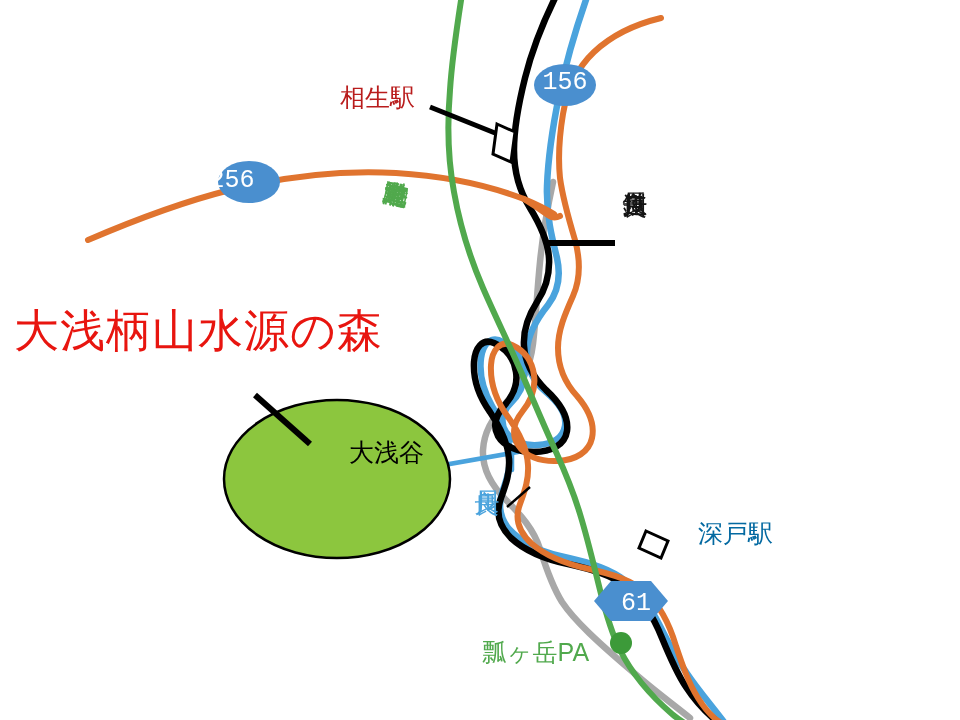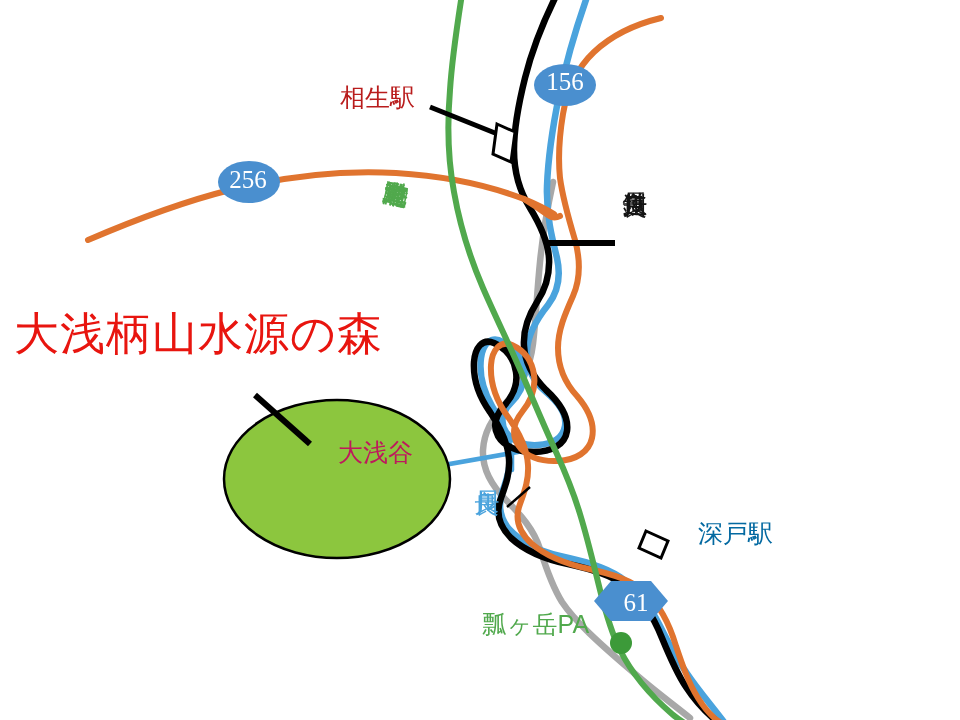--- a/index.html
+++ b/index.html
@@ -96,7 +96,7 @@
     font-size: 25px;
     text-align: center;
     pointer-events: none;
-    font-family: Liberation Serif, serif;
+    font-family: Liberation Mono, monospace;
   }
   #shield-156-text { left: 537px; top: 68px; width: 56px; }
   #shield-256-text { left: 220px; top: 166px; width: 56px; }

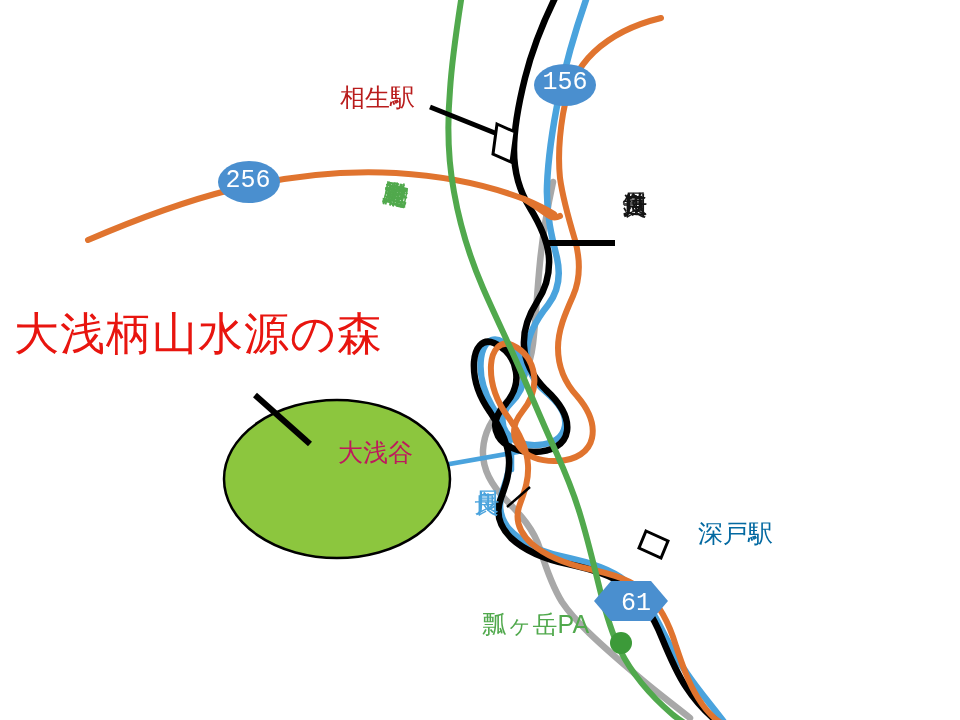--- a/index.html
+++ b/index.html
@@ -99,7 +99,7 @@
     font-family: Liberation Mono, monospace;
   }
   #shield-156-text { left: 537px; top: 68px; width: 56px; }
-  #shield-256-text { left: 220px; top: 166px; width: 56px; }
+  #shield-256-text { left: 204px; top: 166px; width: 56px; }
   #shield-61-text  { left: 608px; top: 589px; width: 56px; }
 </style>
 </head>

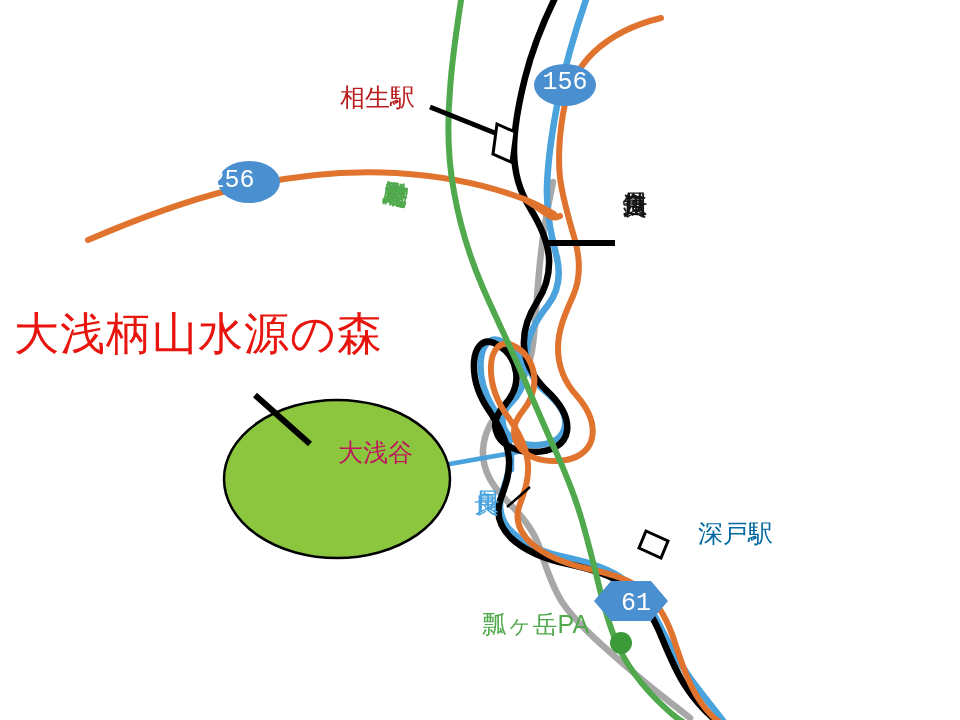--- a/index.html
+++ b/index.html
@@ -44,7 +44,7 @@
     color: #e8150f;
     font-size: 45px;
     letter-spacing: 1px;
-    font-family: Liberation Serif, serif;
+    font-family: Liberation Mono, monospace;
   }
   #label-ooasadani {
     left: 338px;

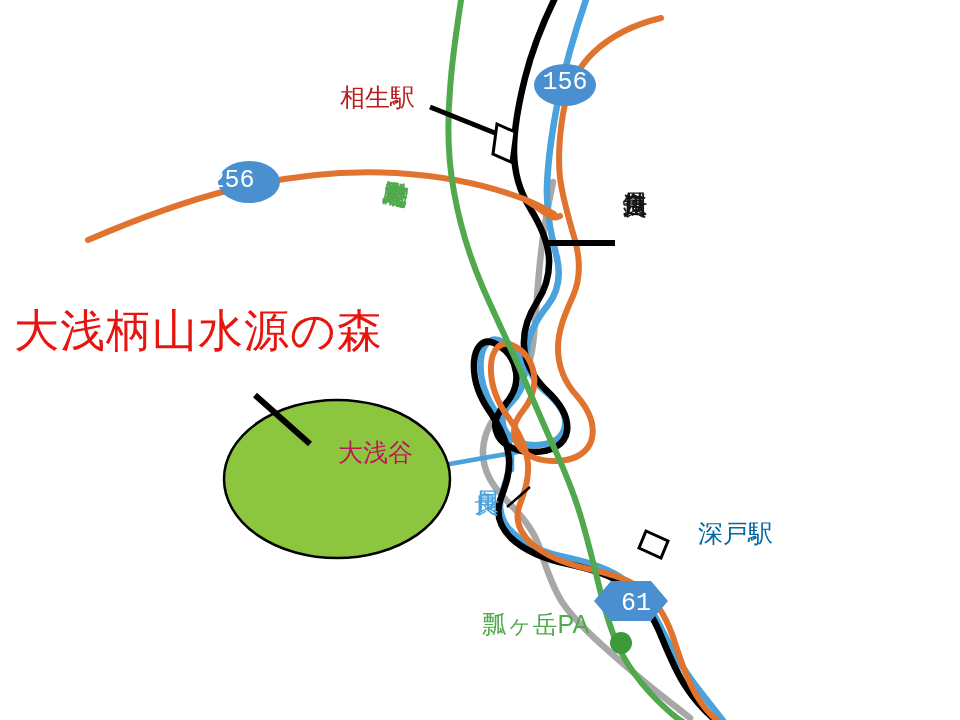--- a/index.html
+++ b/index.html
@@ -47,9 +47,9 @@
     font-family: Liberation Mono, monospace;
   }
   #label-ooasadani {
-    left: 338px;
+    left: 349px;
     top: 440px;
-    color: #be185d;
+    color: #000000;
     font-size: 25px;
   }
   #label-aioi-station {

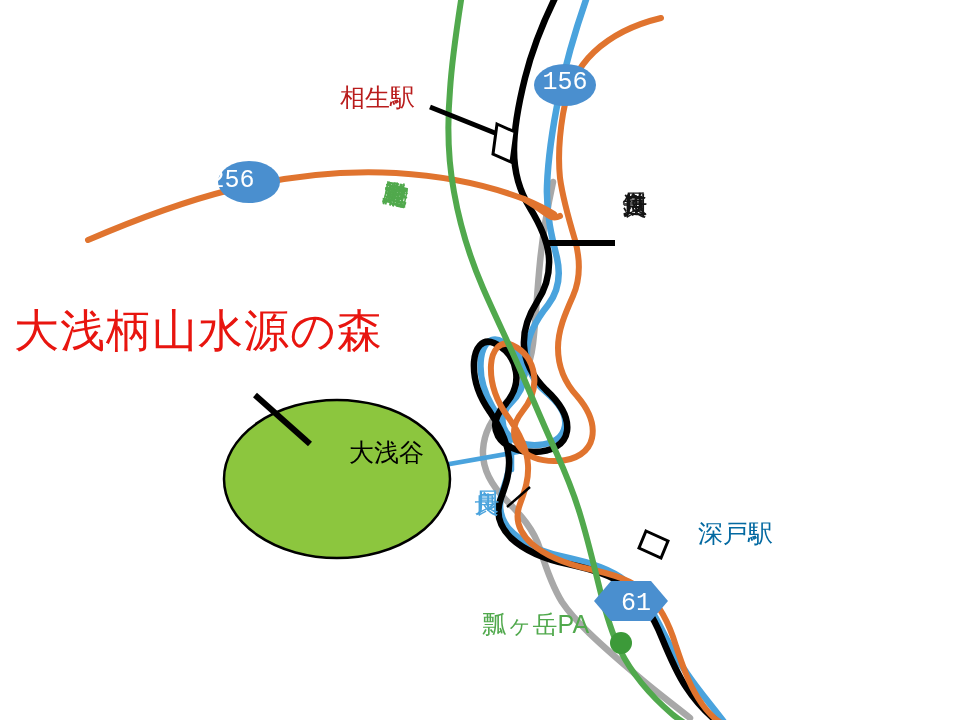--- a/index.html
+++ b/index.html
@@ -86,7 +86,7 @@
   }
   #label-pa {
     left: 482px;
-    top: 612px;
+    top: 640px;
     color: #51a94d;
     font-size: 25px;
   }

